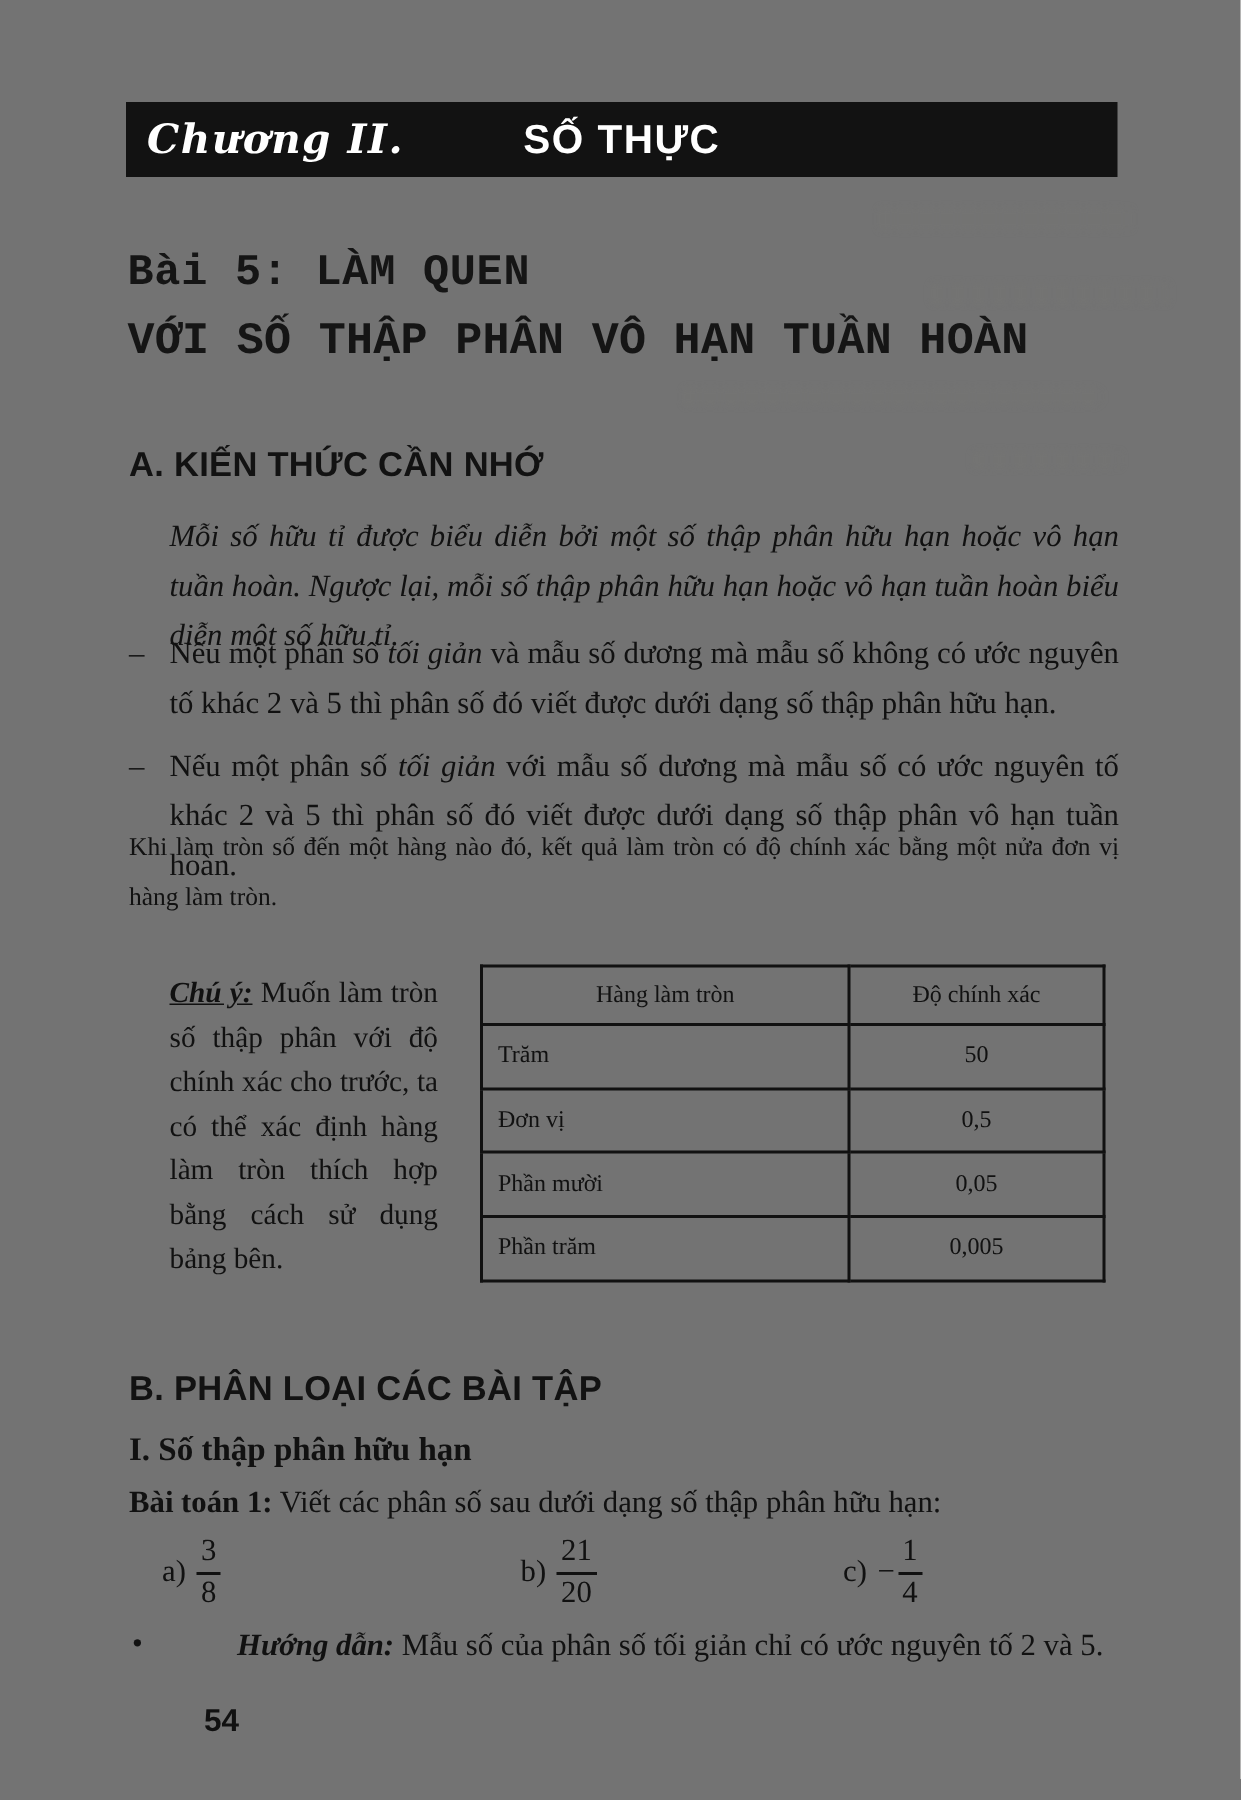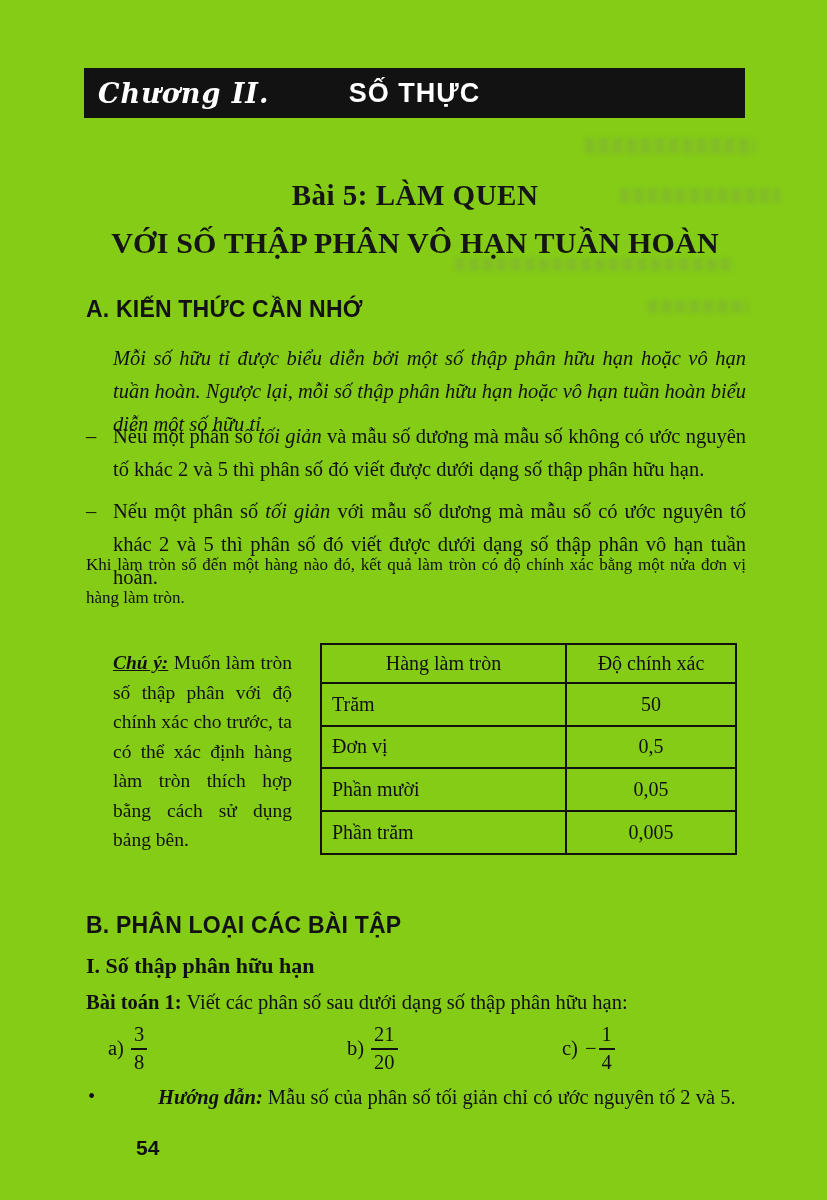--- a/index.html
+++ b/index.html
@@ -9,7 +9,7 @@
     width: 827px;
     height: 1200px;
     margin: 0 auto;
-    background: #84cc16;
+    background: #737373;
     overflow: hidden;
     font-family: "Liberation Serif", serif;
     color: #111;

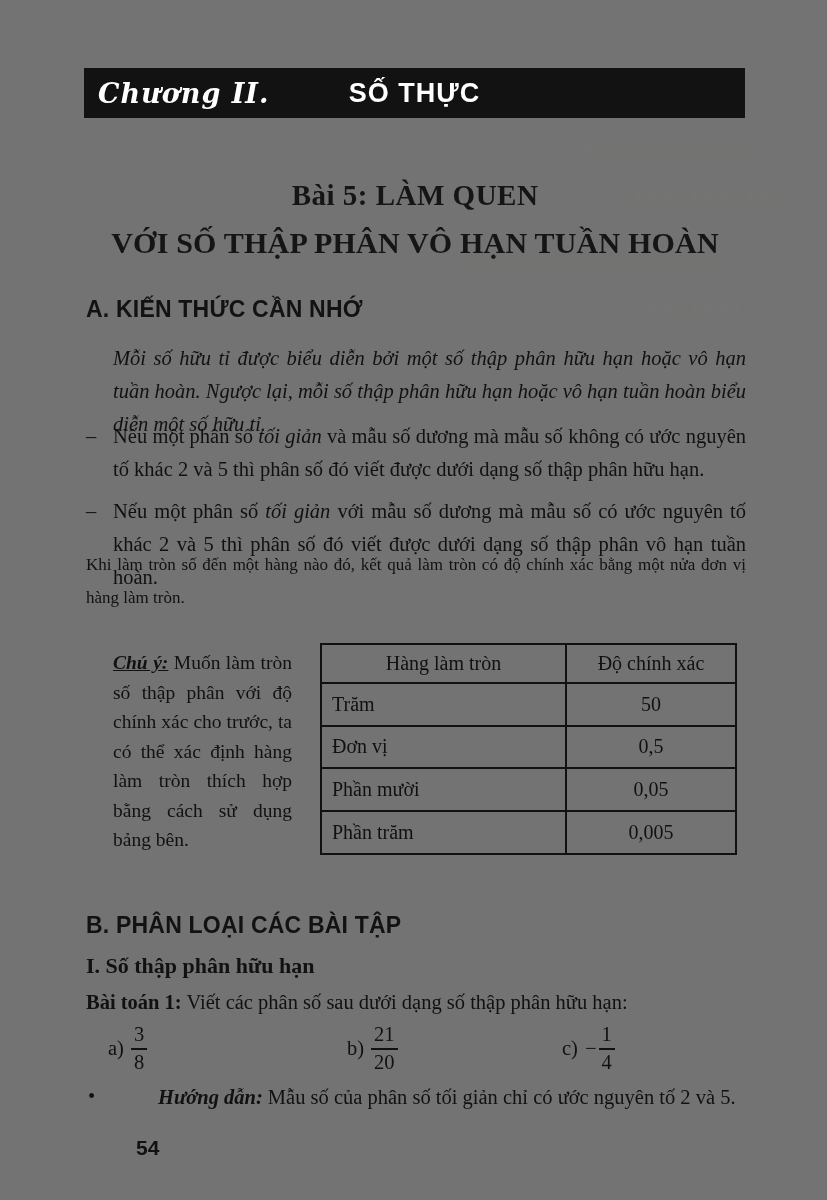--- a/index.html
+++ b/index.html
@@ -46,10 +46,10 @@
   
   .lesson-title {
     position: absolute;
-    left: 85px; top: 172px;
-    width: 660px;
-    text-align: center;
-    font-family: Liberation Serif, serif;
+    left: 85px; top: 158px;
+    width: 660px;
+    text-align: left;
+    font-family: Liberation Mono, monospace;
     font-weight: bold;
     color: #151515;
     line-height: 47px;

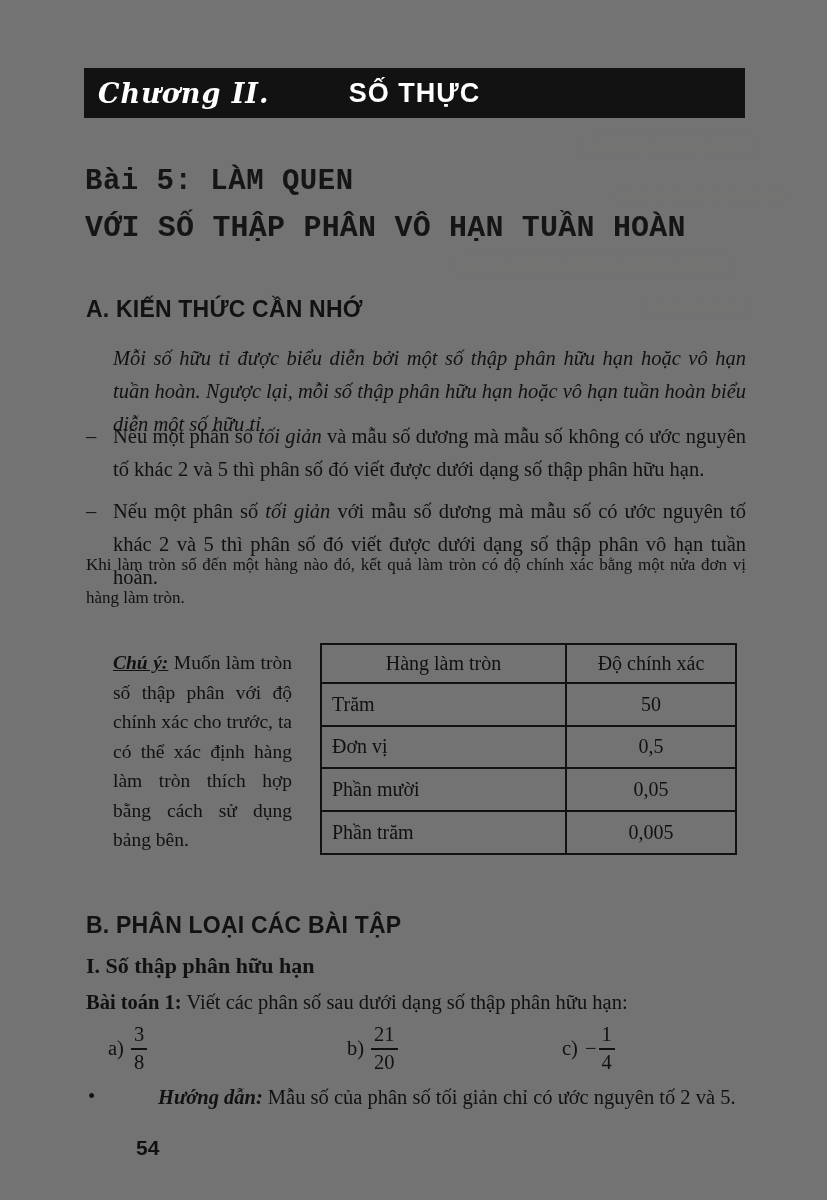--- a/index.html
+++ b/index.html
@@ -118,7 +118,7 @@
     margin-left: auto;
     margin-right: 8px;
     border-collapse: collapse;
-    font-size: 20px;
+    font-size: 16px;
     margin-top: 3px;
   }
   .round-table td, .round-table th {

